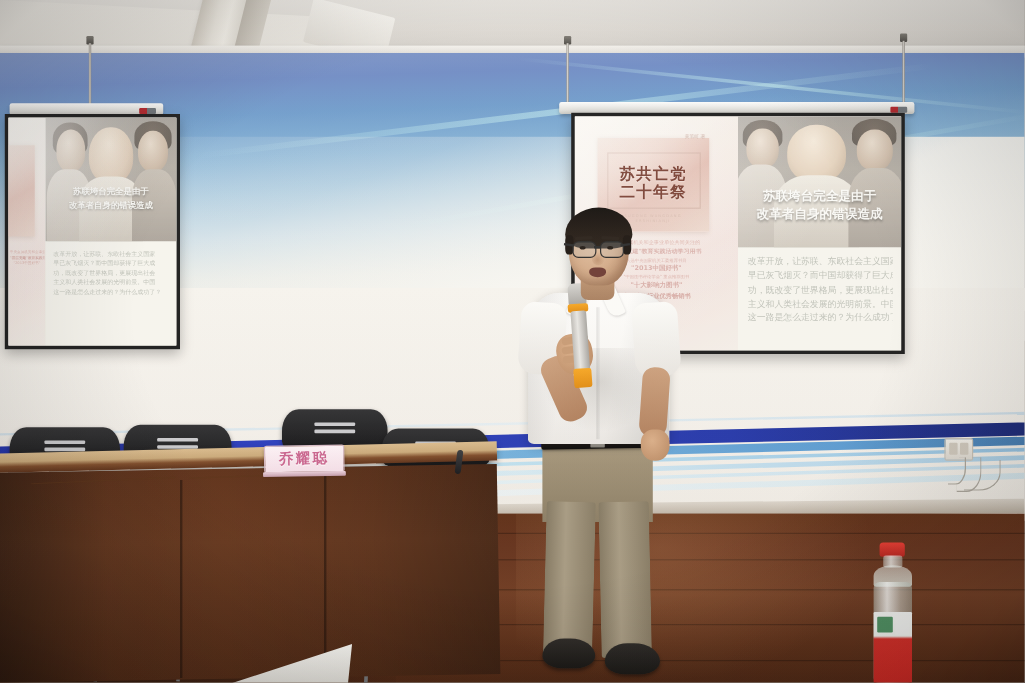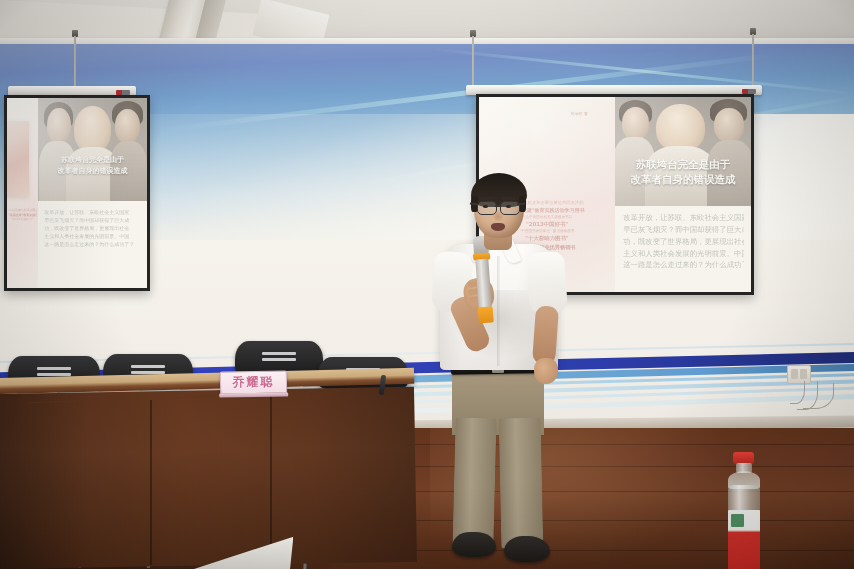--- a/index.html
+++ b/index.html
@@ -642,6 +642,14 @@
       <div class="slide">
 
         <div class="slide-left-col">
+          <div class="book-cover" style="left:14%;top:9%;width:68%;height:40%;">
+            <div class="book-band" style="left:9%;top:16%;width:82%;height:58%;"></div>
+            <div class="book-title" style="font-size:13px;position:relative;z-index:2;">
+              <span>苏共亡党</span><br>
+              <span>二十年祭</span>
+            </div>
+            <div class="book-sub" style="left:8%;right:8%;bottom:8%;font-size:3px;">SUGONG WANGDANG ERSHINIANJI</div>
+          </div>
           <div class="book-author" style="right:20%;top:7%;font-size:4px;">黄苇町 著</div>
 
           <div class="left-text-block" style="top:53%;font-size:4.3px;">

